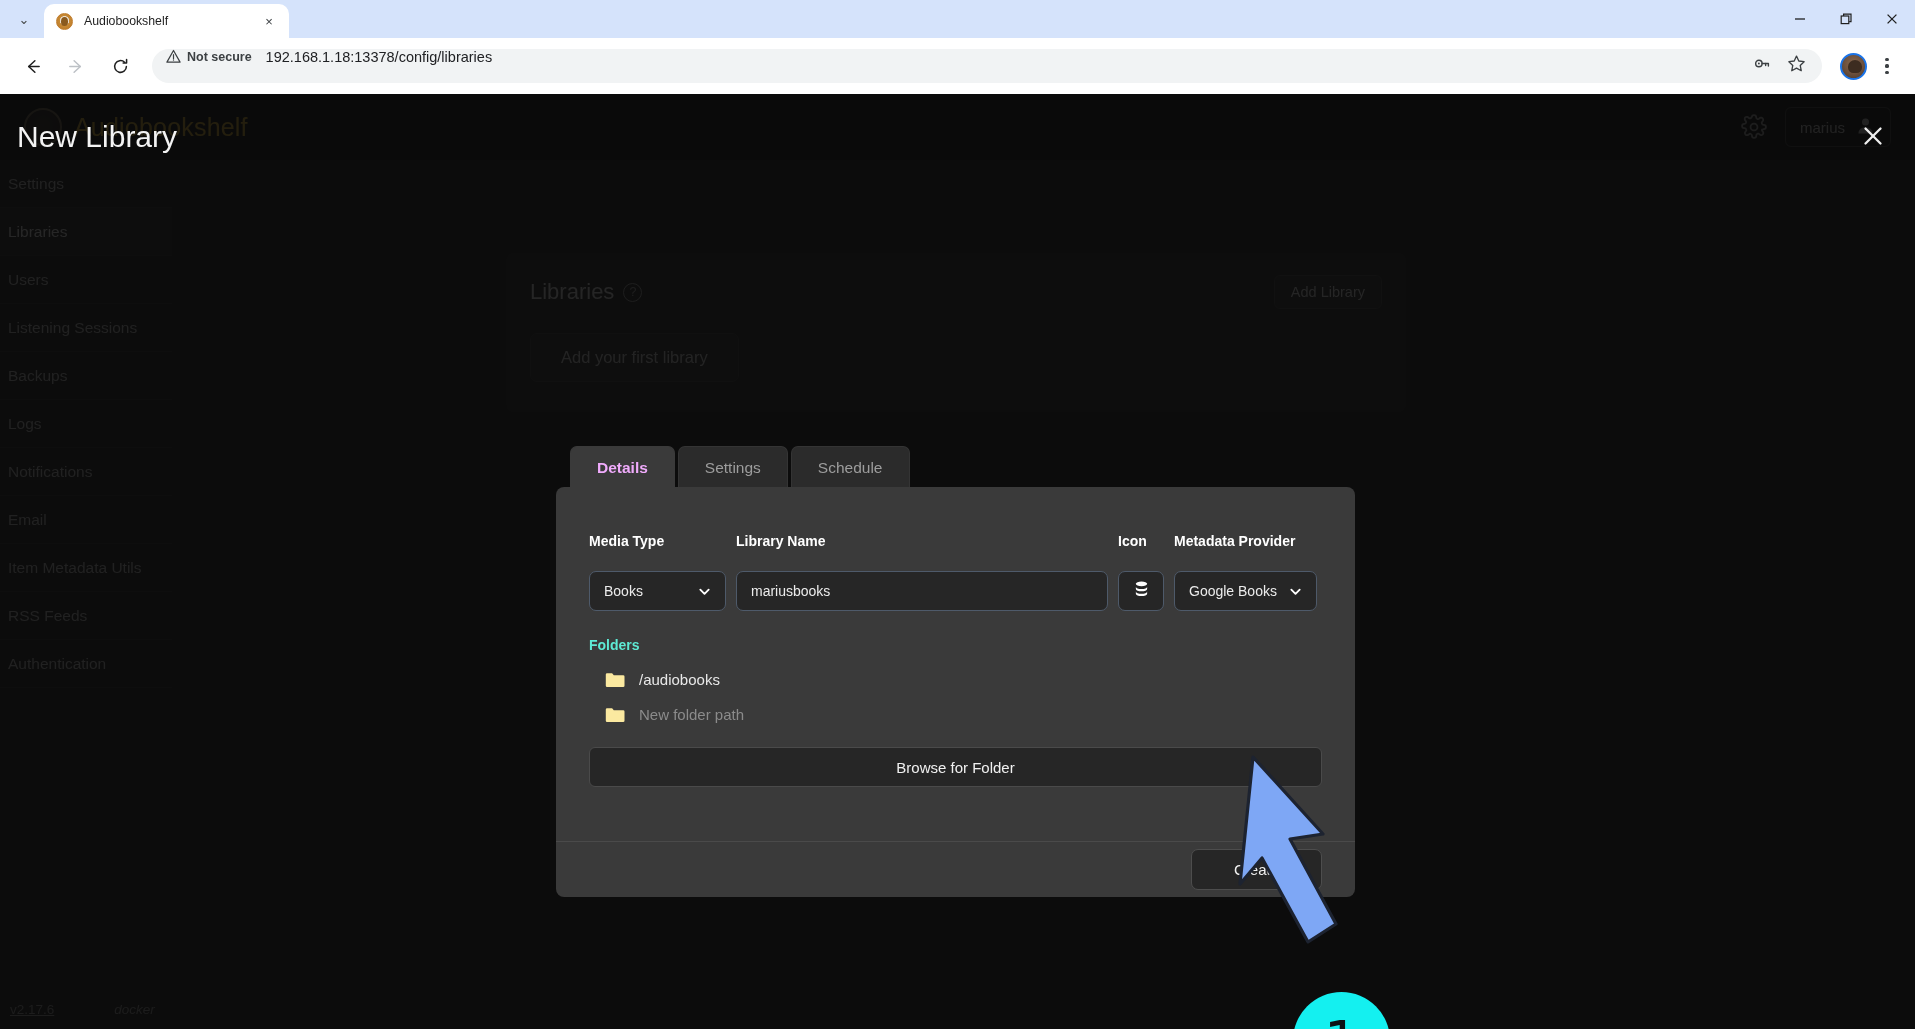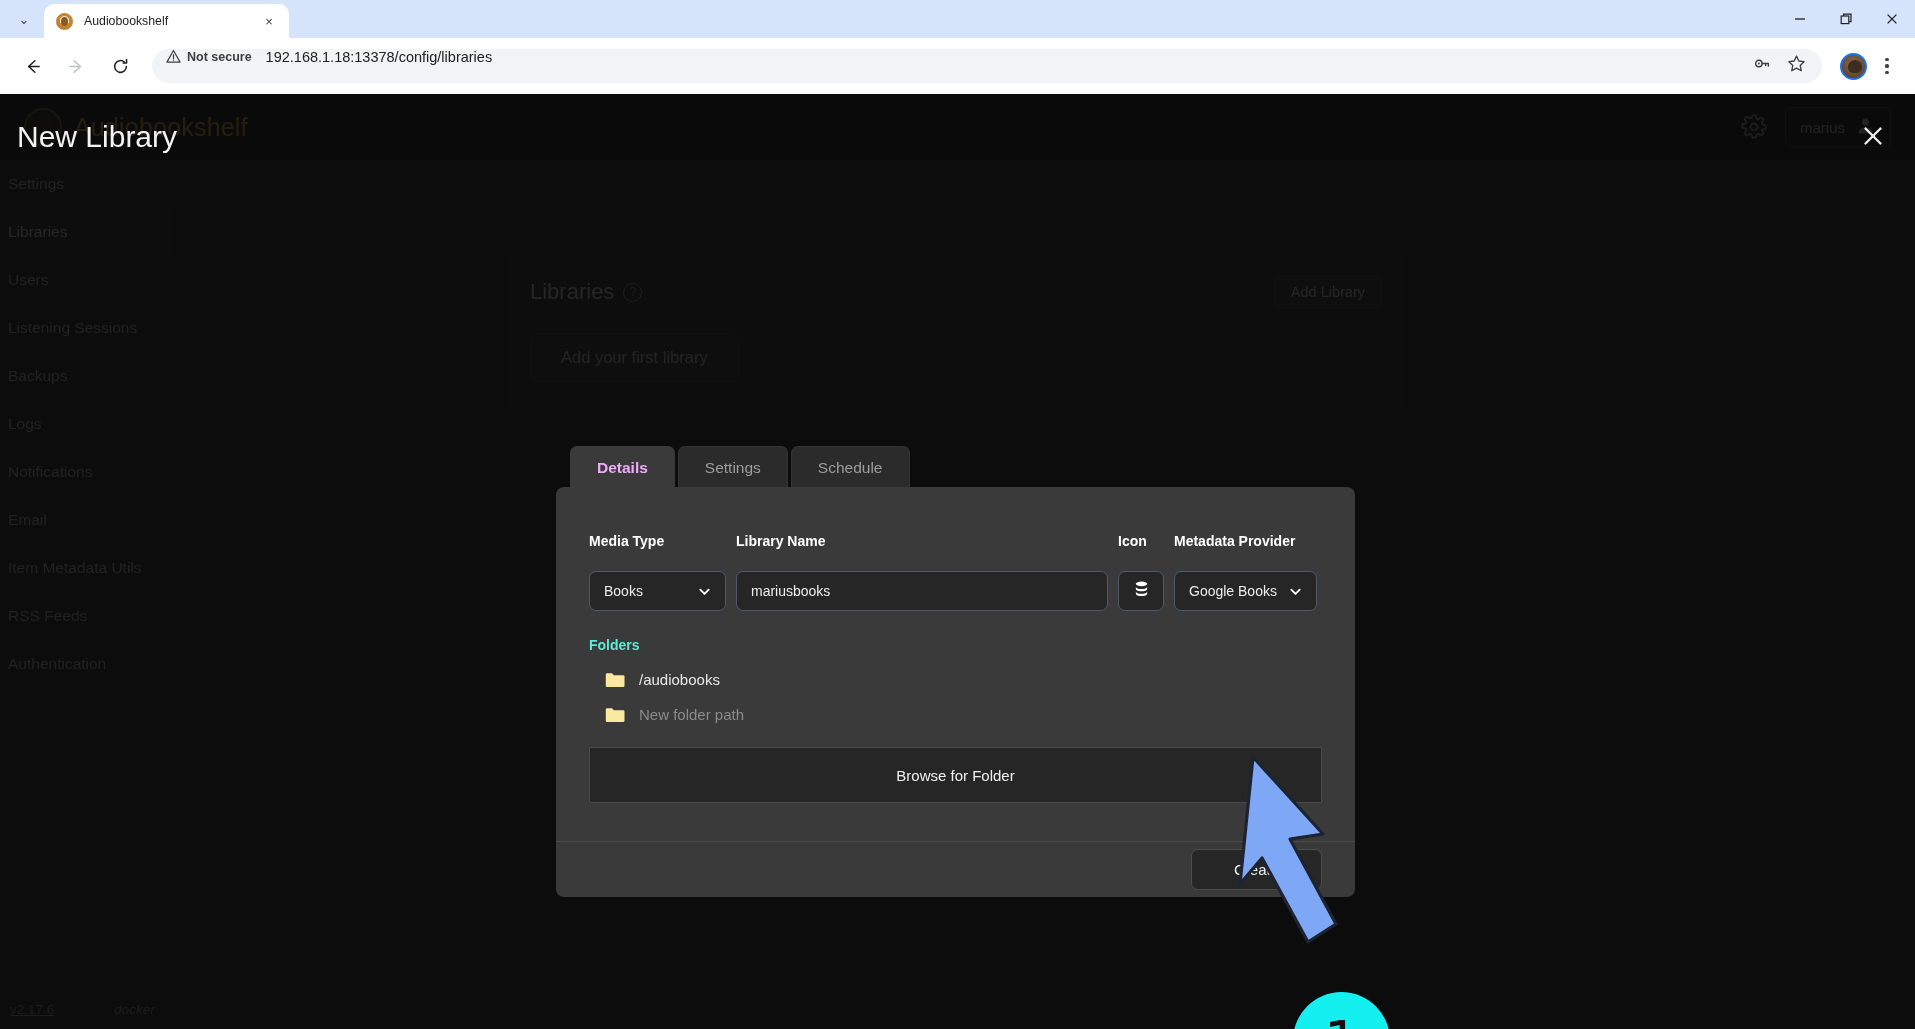--- a/index.html
+++ b/index.html
@@ -238,8 +238,8 @@
   .folder-text { font-size: 15px; color: #e8e8e8; }
   .folder-text.placeholder { color: #8b8b8b; }
   .btn-browse {
-    margin-top: 24px; width: 100%; height: 56px;
-    background: #262626; border: 1px solid #4a4a4a; border-radius: 1px;
+    margin-top: 24px; width: 100%; height: 40px;
+    background: #262626; border: 1px solid #4a4a4a; border-radius: 6px;
     color: #f0f0f0; font-size: 15px;
     display: flex; align-items: center; justify-content: center;
   }

